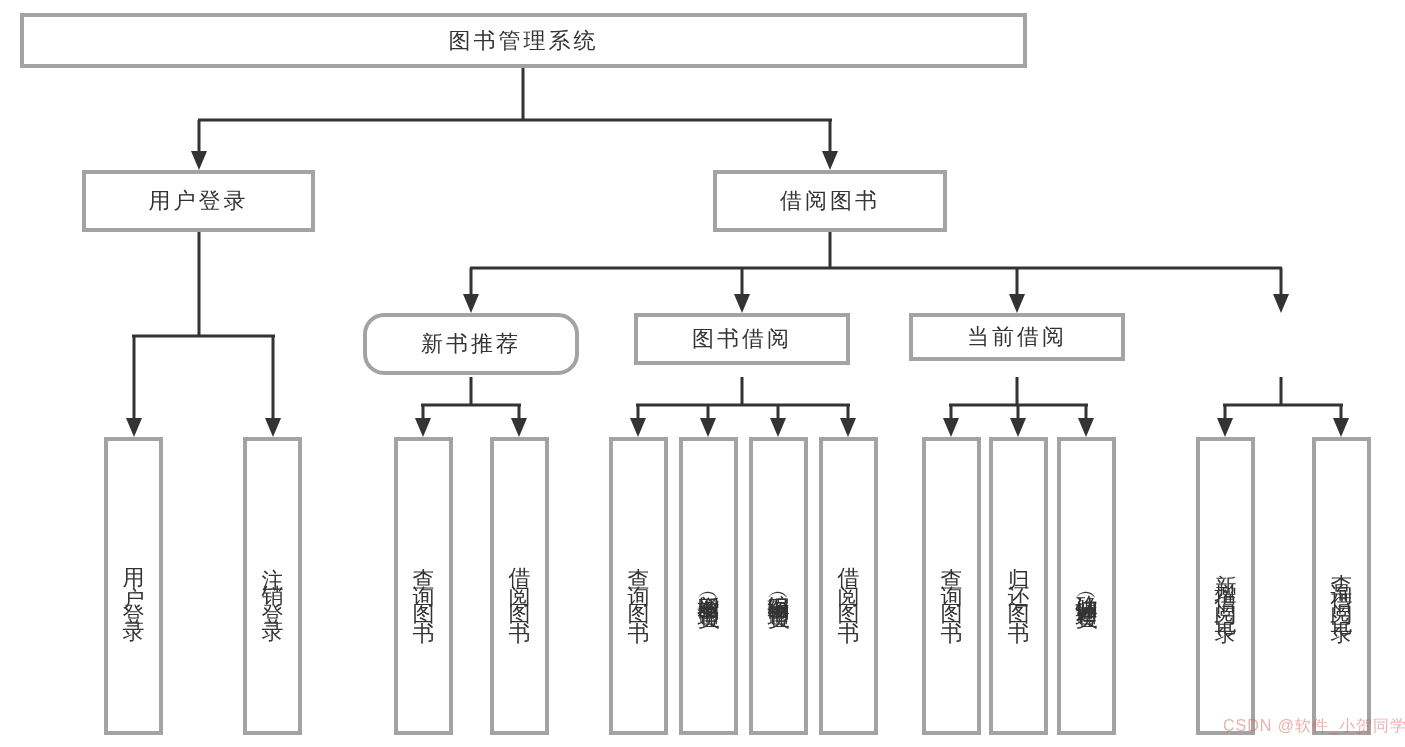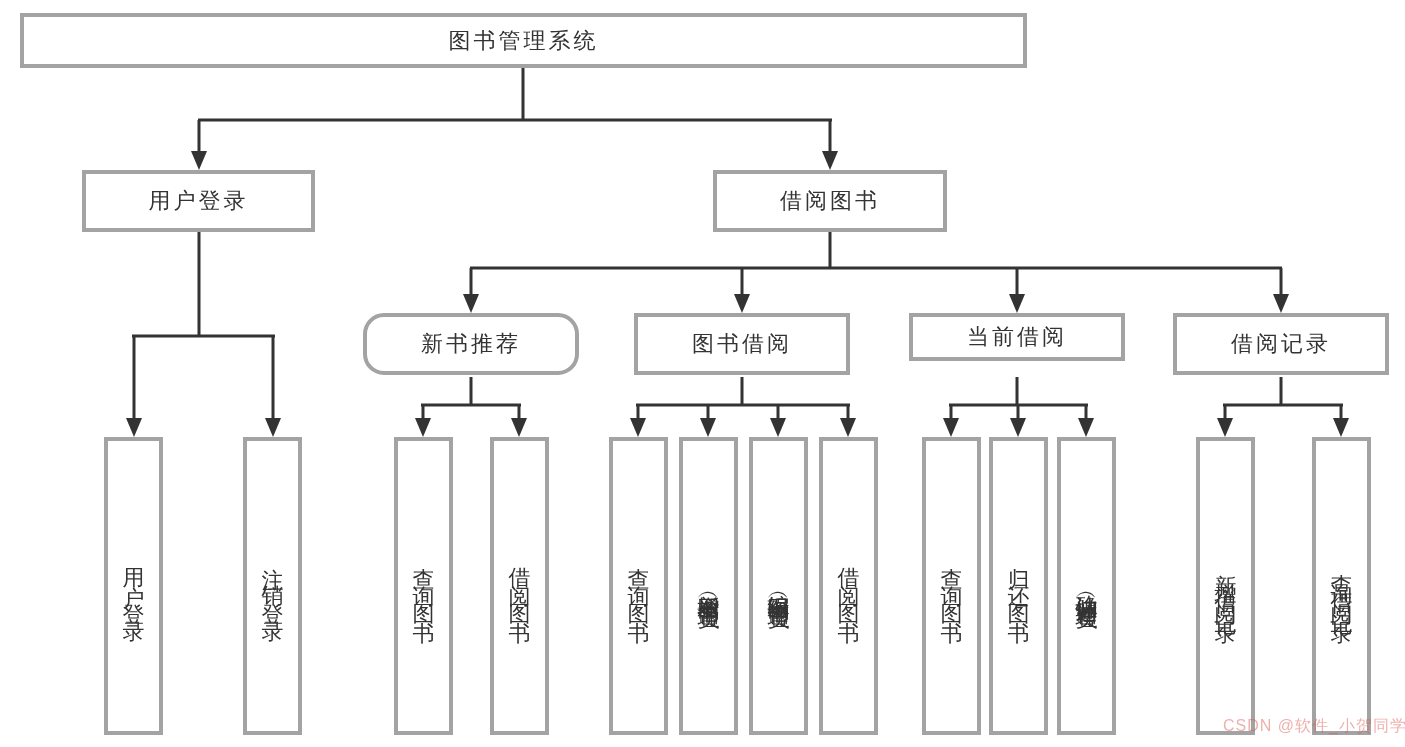--- a/index.html
+++ b/index.html
@@ -123,7 +123,7 @@
   <div class="node" style="left:713px; top:170px; width:234px; height:62px;">借阅图书</div>
 
   <div class="node" style="left:363px; top:313px; width:216px; height:62px;border-radius:21px;">新书推荐</div>
-  <div class="node" style="left:634px; top:313px; width:216px; height:62px;">图书借阅</div>
+  <div class="node" style="left:634px; top:313px; width:216px; height:52px;">图书借阅</div>
   <div class="node" style="left:909px; top:313px; width:216px; height:48px;">当前借阅</div>
   <div class="node" style="left:1173px; top:313px; width:216px; height:62px;">借阅记录</div>
 

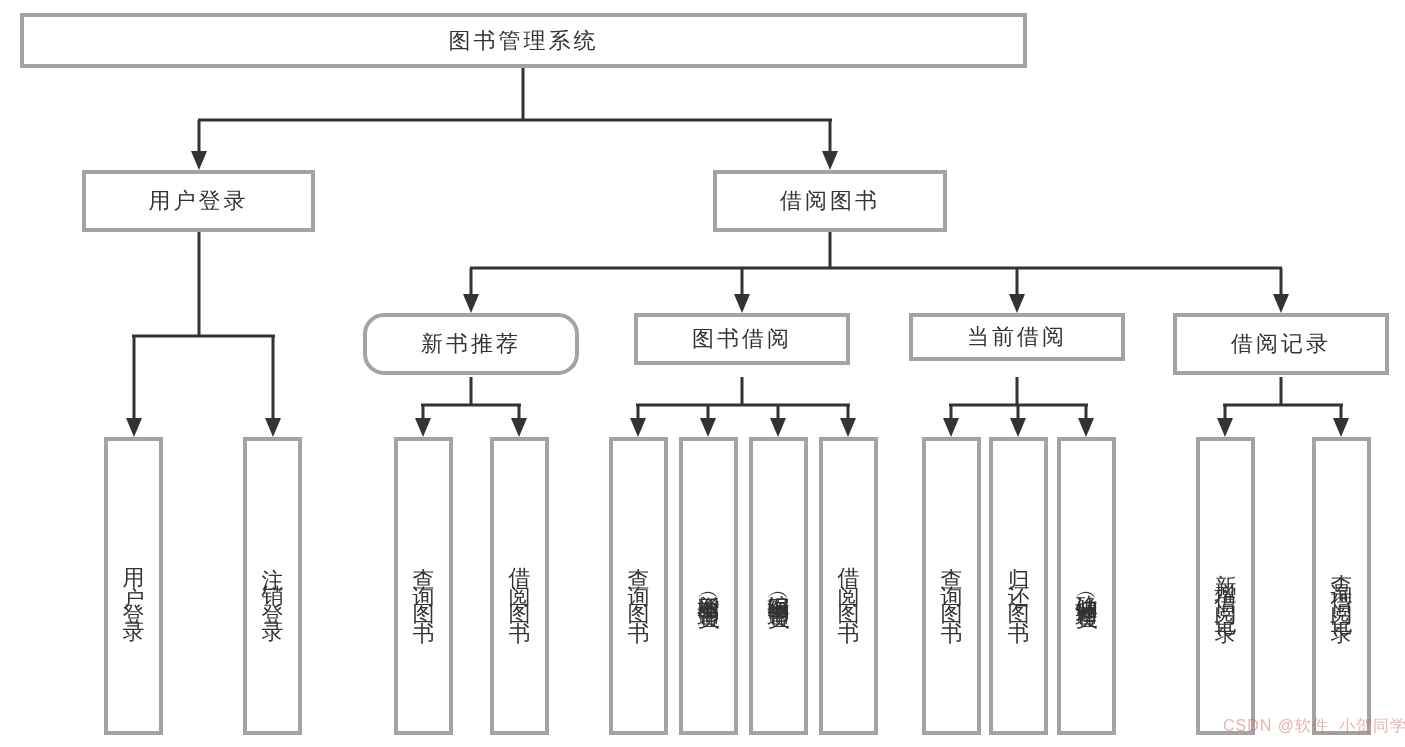--- a/index.html
+++ b/index.html
@@ -125,7 +125,6 @@
   <div class="node" style="left:363px; top:313px; width:216px; height:62px;border-radius:21px;">新书推荐</div>
   <div class="node" style="left:634px; top:313px; width:216px; height:52px;">图书借阅</div>
   <div class="node" style="left:909px; top:313px; width:216px; height:48px;">当前借阅</div>
-  <div class="node" style="left:1173px; top:313px; width:216px; height:62px;">借阅记录</div>
 
   <div class="node leaf" style="left:104px; top:437px; width:59px; height:298px;">用户登录</div>
   <div class="node leaf" style="left:243px; top:437px; width:59px; height:298px;">注销登录</div>

